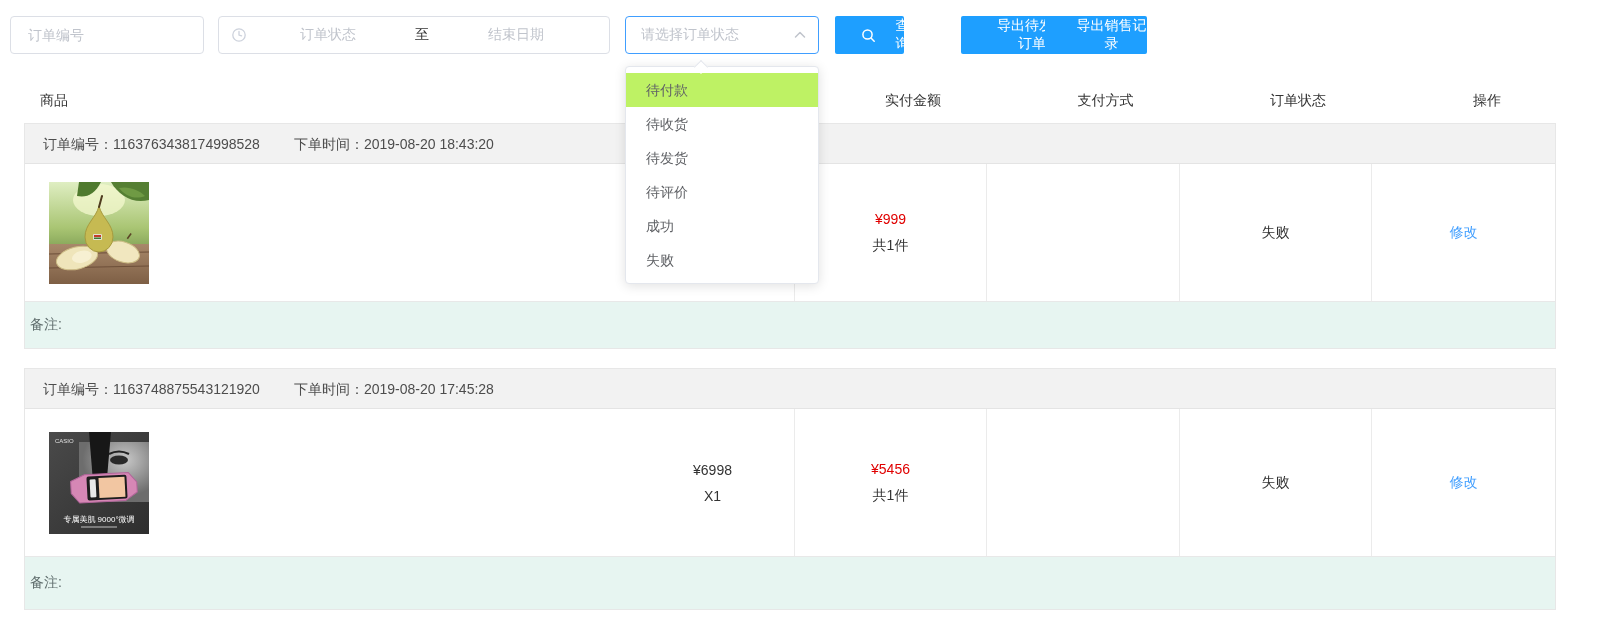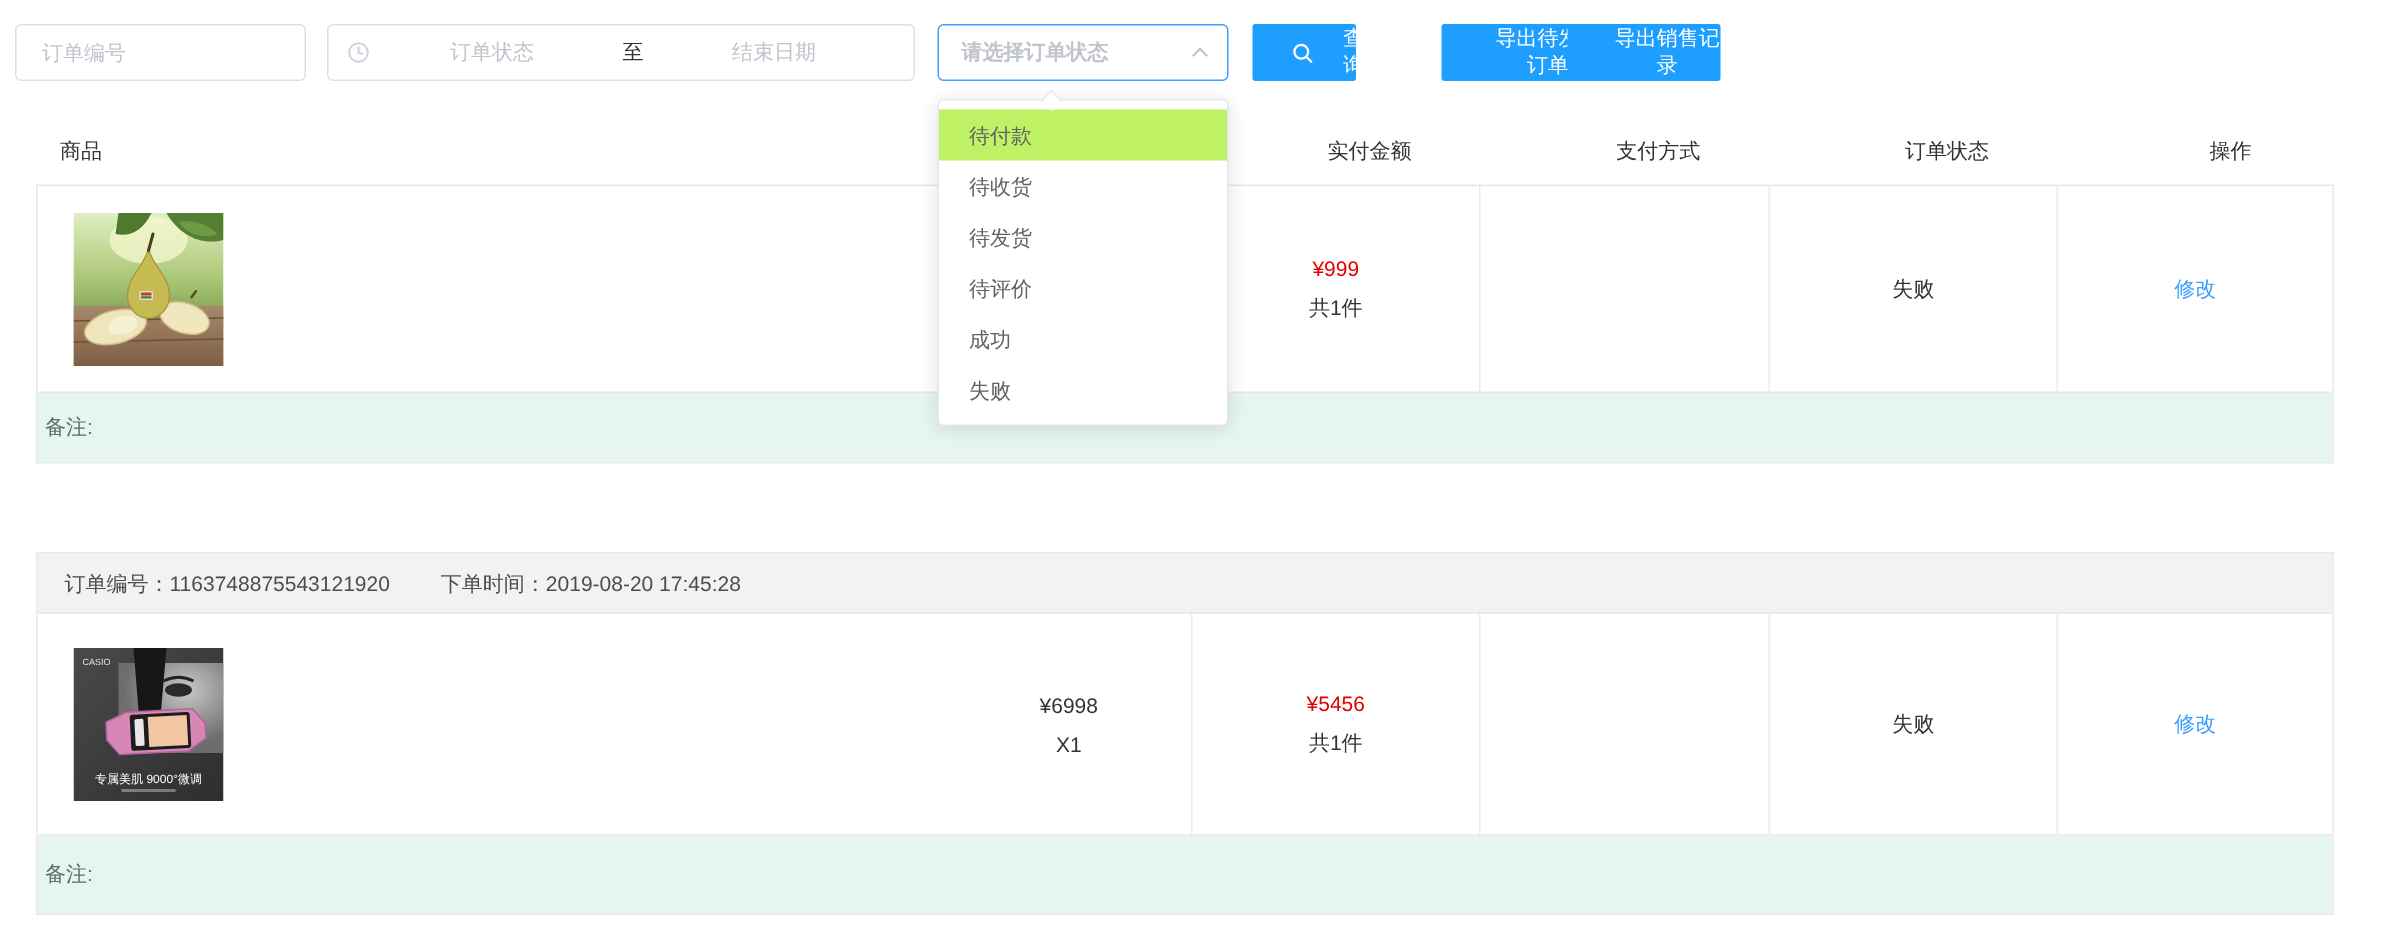--- a/index.html
+++ b/index.html
@@ -19,7 +19,7 @@
 
   .selectbox { position:absolute; top:16px; left:625px; width:194px; height:38px; border:1px solid #409eff;
                border-radius:4px; display:flex; align-items:center; padding:0 12px 0 15px; background:#fff; cursor:pointer; }
-  .selectbox .ph { color:#c0c4cc; flex:1;font-weight:bold; }
+  .selectbox .ph { color:#c0c4cc; flex:1; }
 
   .btn { position:absolute; top:16px; height:38px; border:none; border-radius:2px; background:#1e9fff;
          color:#fff; font-size:14px; font-family:inherit; cursor:pointer;

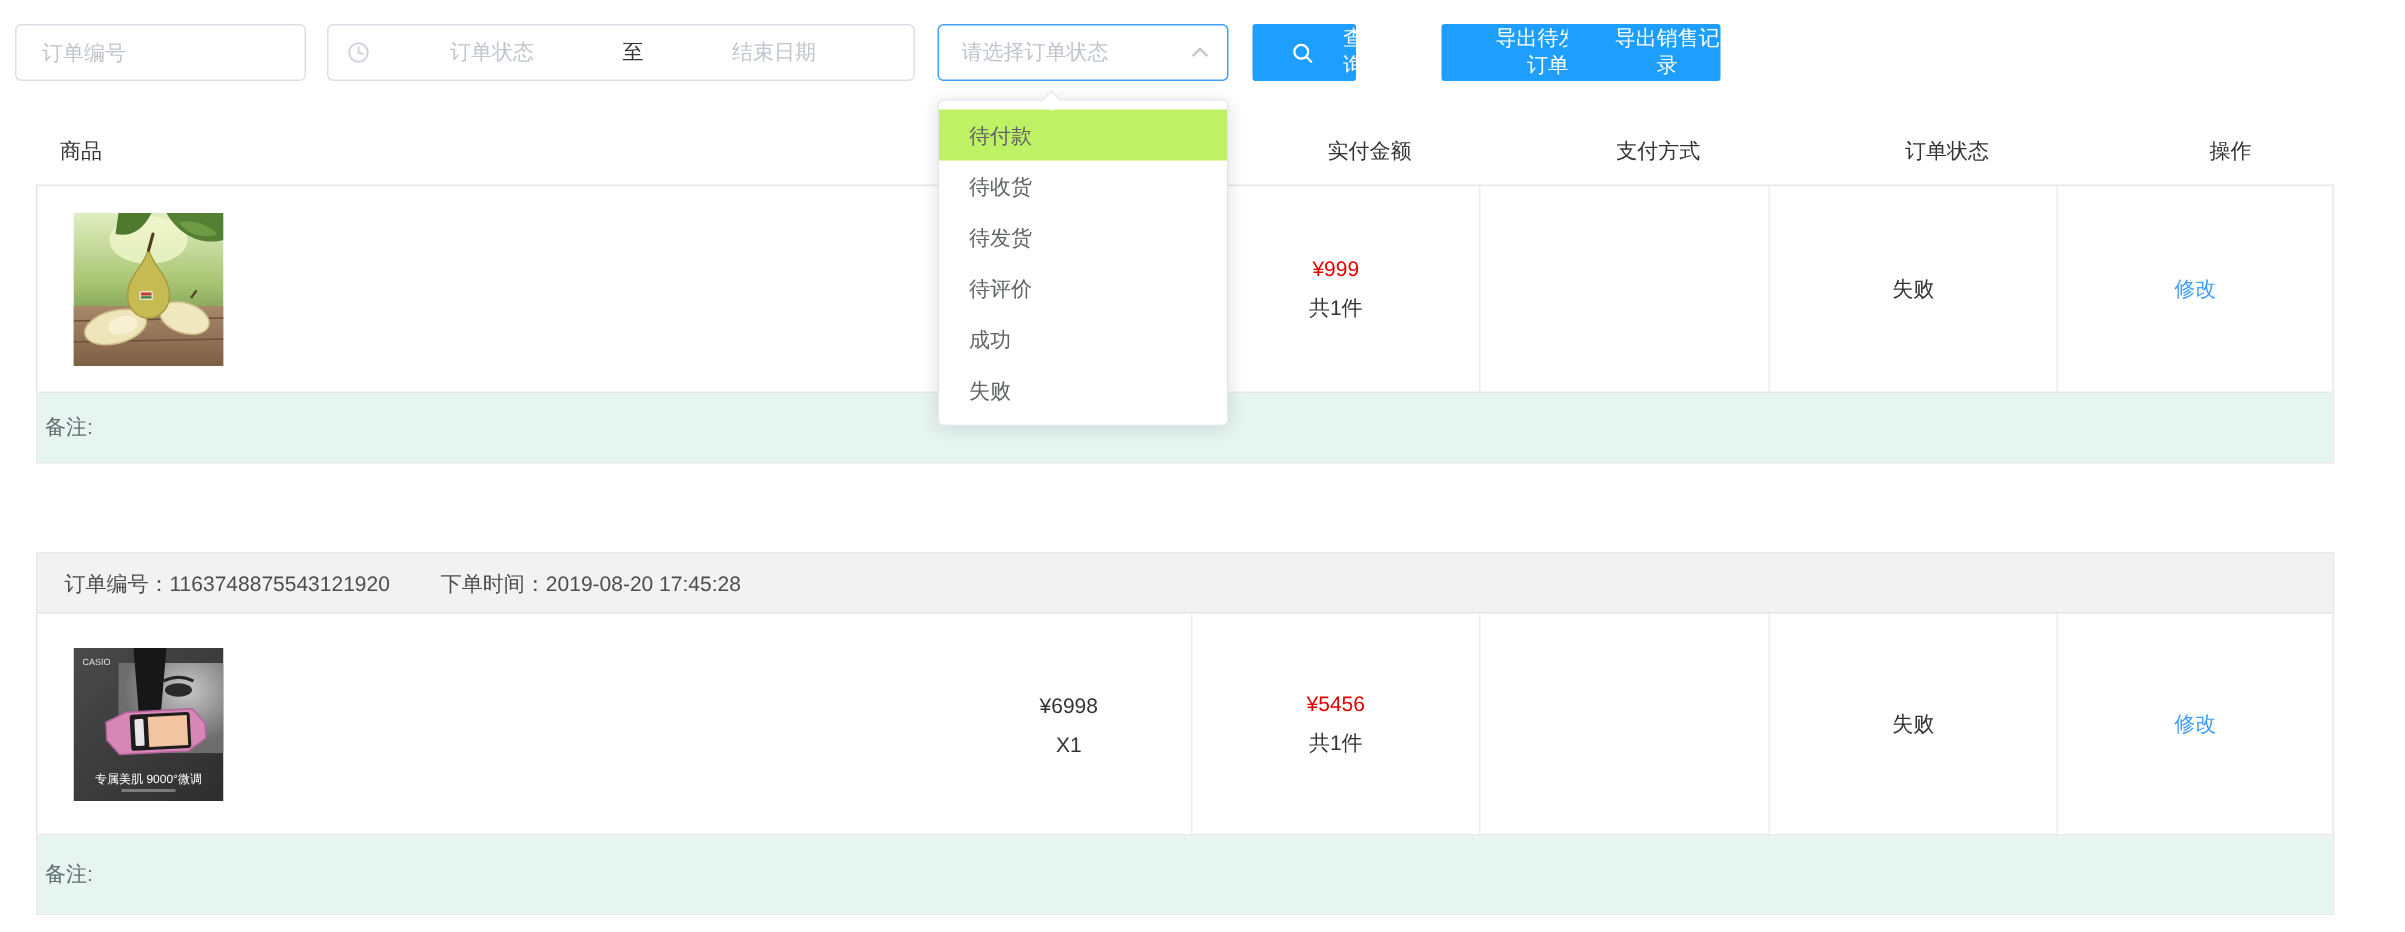--- a/index.html
+++ b/index.html
@@ -123,6 +123,9 @@
   <div class="th th-action">操作</div>
 
   <div class="card card1">
+    <div class="card-head">
+      <span>订单编号：</span><span>1163763438174998528</span><span class="grp2">下单时间：</span><span>2019-08-20 18:43:20</span>
+    </div>
     <div class="card-body">
       <div class="cell c-product">
         <svg class="prod-img" viewBox="0 0 100 102">

